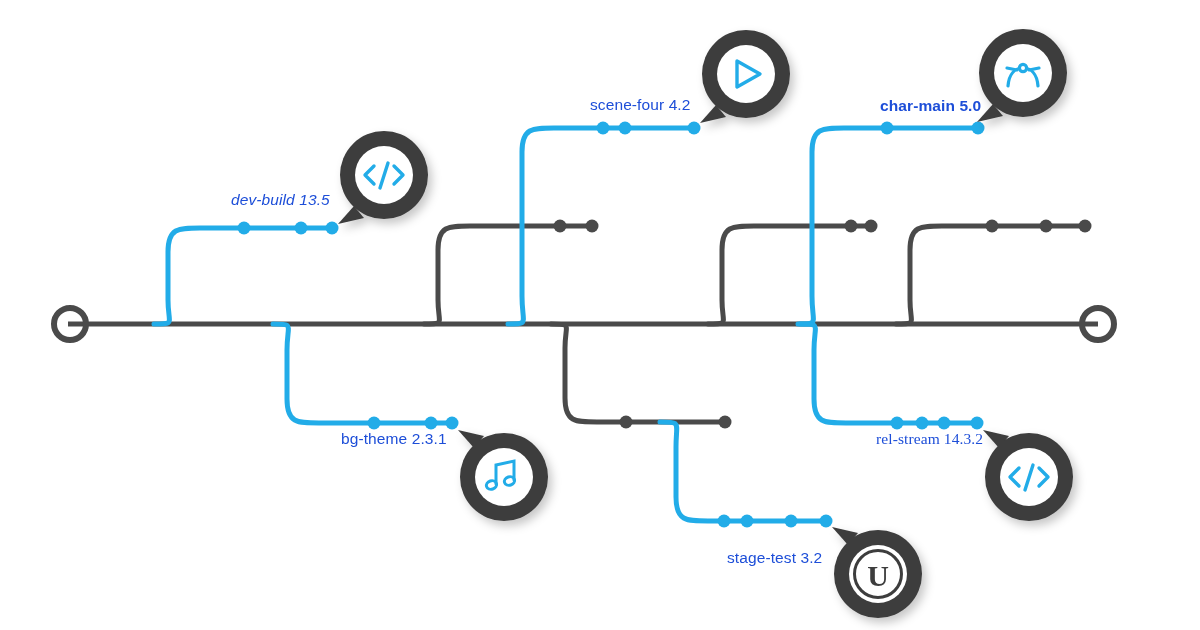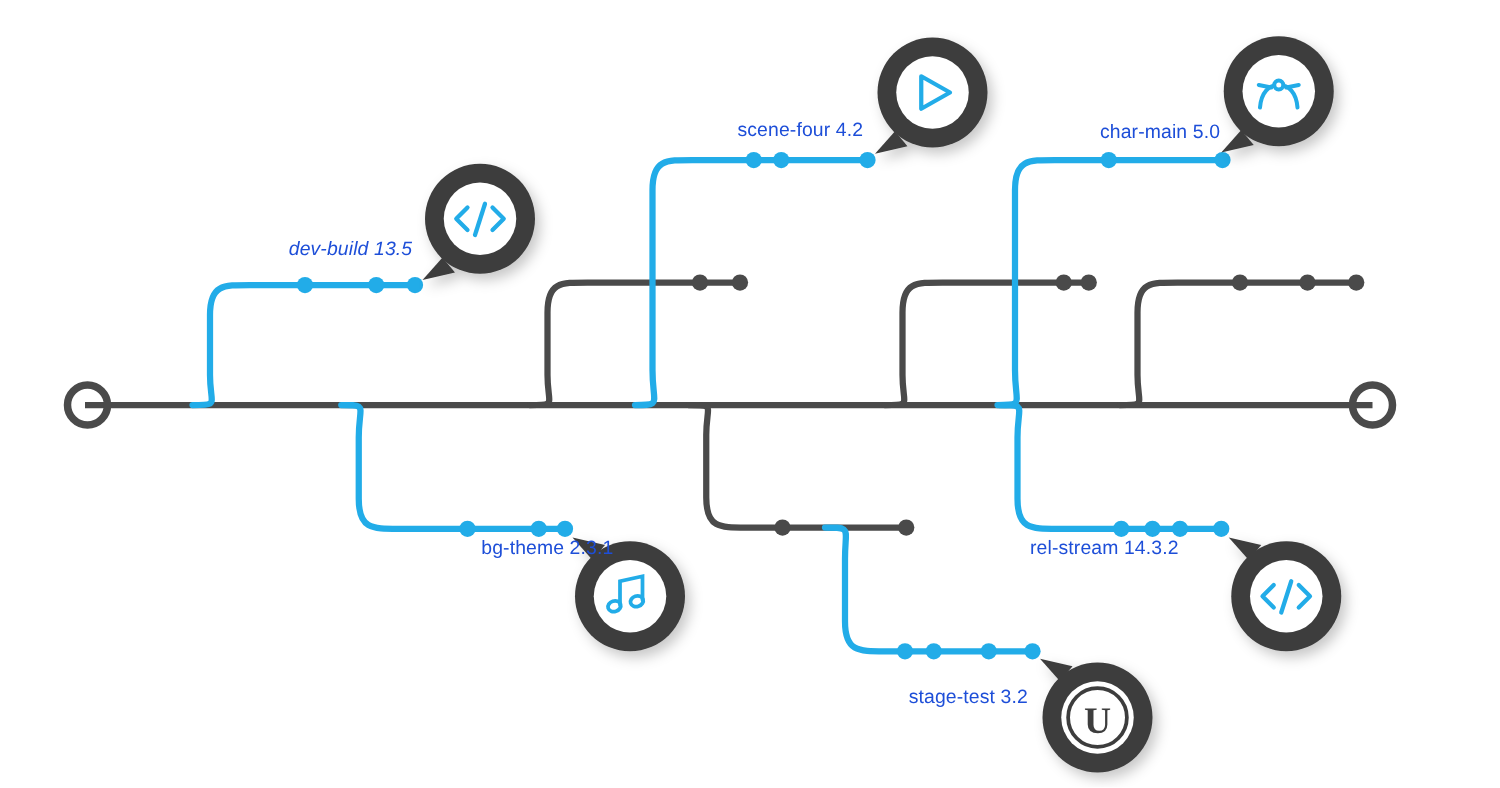--- a/index.html
+++ b/index.html
@@ -194,7 +194,7 @@
 
   <div class="branch-label" style="left:590px; top:96px;">scene-four 4.2</div>
 
-  <div class="branch-label" style="left:880px; top:97px;">char-main 5.0</div>
+  <div class="branch-label" style="left:880px; top:97px;font-weight:bold;">char-main 5.0</div>
 
   <div class="branch-label" style="left:341px; top:430px;margin-left:44px;">bg-theme 2.3.1</div>
 

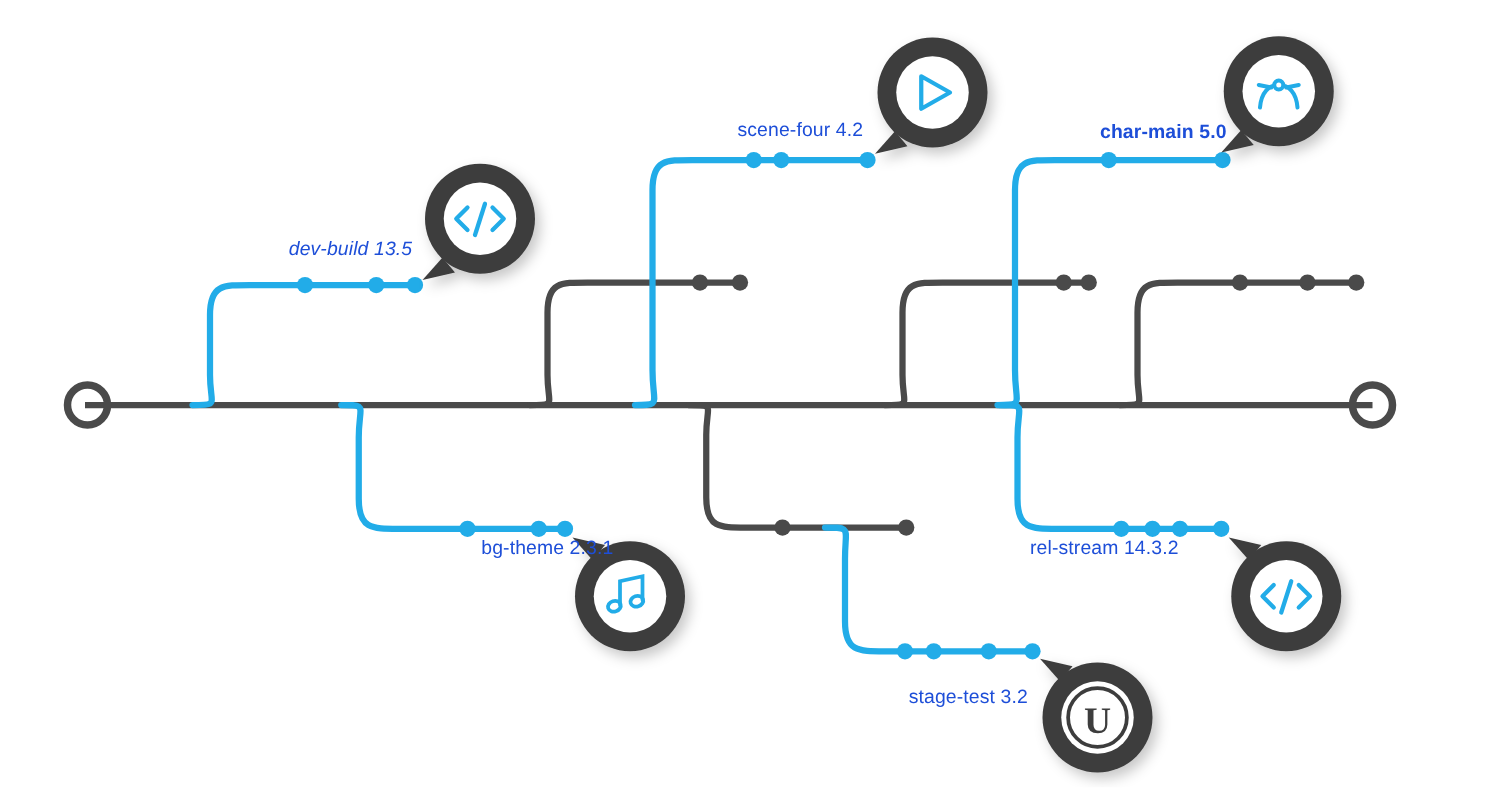--- a/index.html
+++ b/index.html
@@ -196,7 +196,7 @@
 
   <div class="branch-label" style="left:880px; top:97px;font-weight:bold;">char-main 5.0</div>
 
-  <div class="branch-label" style="left:341px; top:430px;margin-left:44px;">bg-theme 2.3.1</div>
+  <div class="branch-label" style="left:341px; top:430px;">bg-theme 2.3.1</div>
 
   <div class="branch-label" style="left:727px; top:529px;margin-top:20px;">stage-test 3.2</div>
 

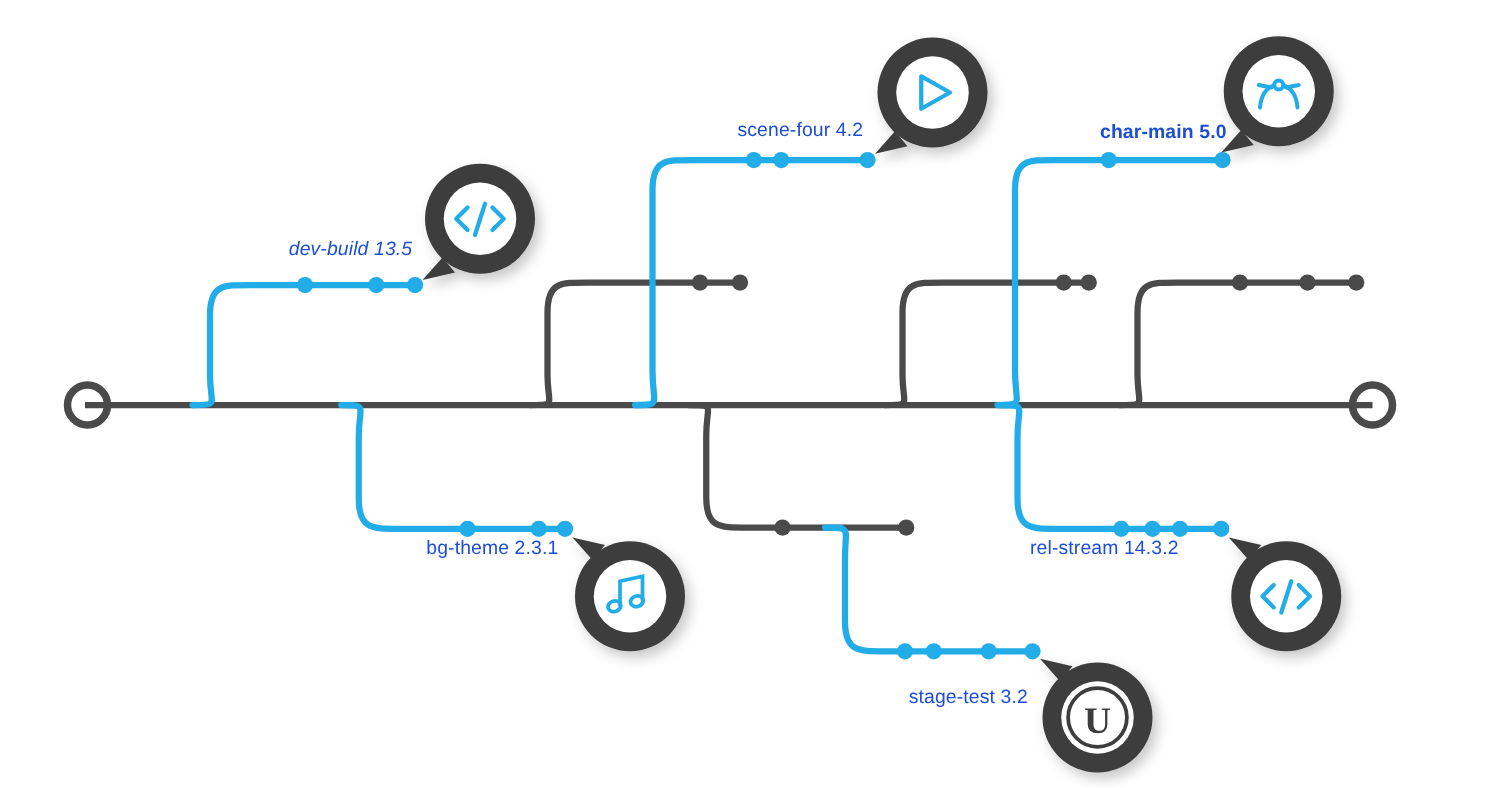--- a/index.html
+++ b/index.html
@@ -200,7 +200,7 @@
 
   <div class="branch-label" style="left:727px; top:529px;margin-top:20px;">stage-test 3.2</div>
 
-  <div class="branch-label" style="left:824px; top:430px;">rel-stream 14.3.2</div>
+  <div class="branch-label" style="left:876px; top:430px;font-family:Liberation Serif, serif;">rel-stream 14.3.2</div>
 
 </div>
 

